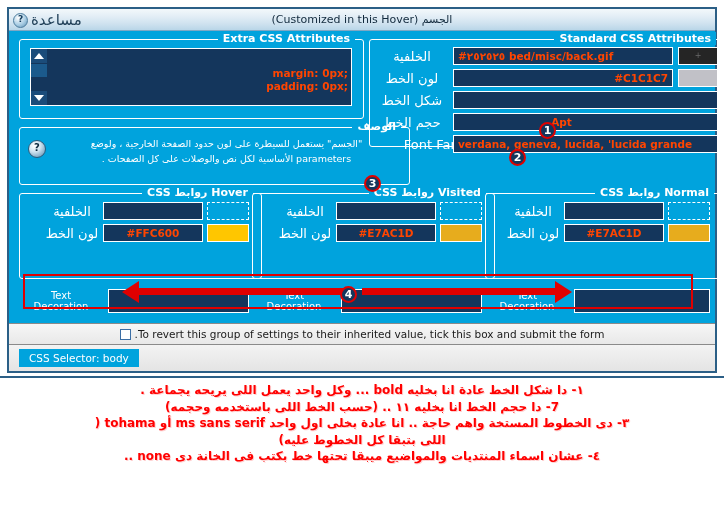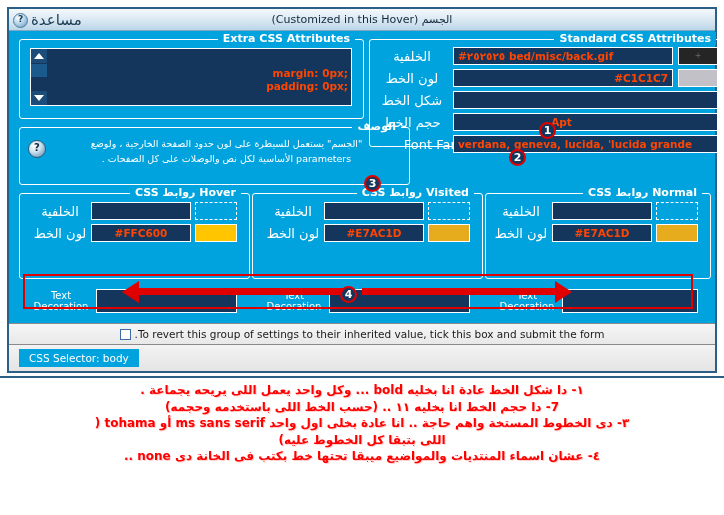--- a/index.html
+++ b/index.html
@@ -128,7 +128,7 @@
   #normal{left:474px;width:223px;}
   .linkbox .lbl{width:54px;}
   .linkbox .row{gap:4px;}
-  .td-row{display:flex;align-items:center;justify-content:flex-end;gap:0;margin-top:47px;}
+  .td-row{display:flex;align-items:center;justify-content:flex-end;gap:12px;margin-top:47px;}
   .td-lbl{color:#ffffff;font-size:10px;line-height:11px;text-align:center;width:70px;}
   .td-field{background:#14365c;border:1px solid #ffffff;height:24px;box-sizing:border-box;}
 

